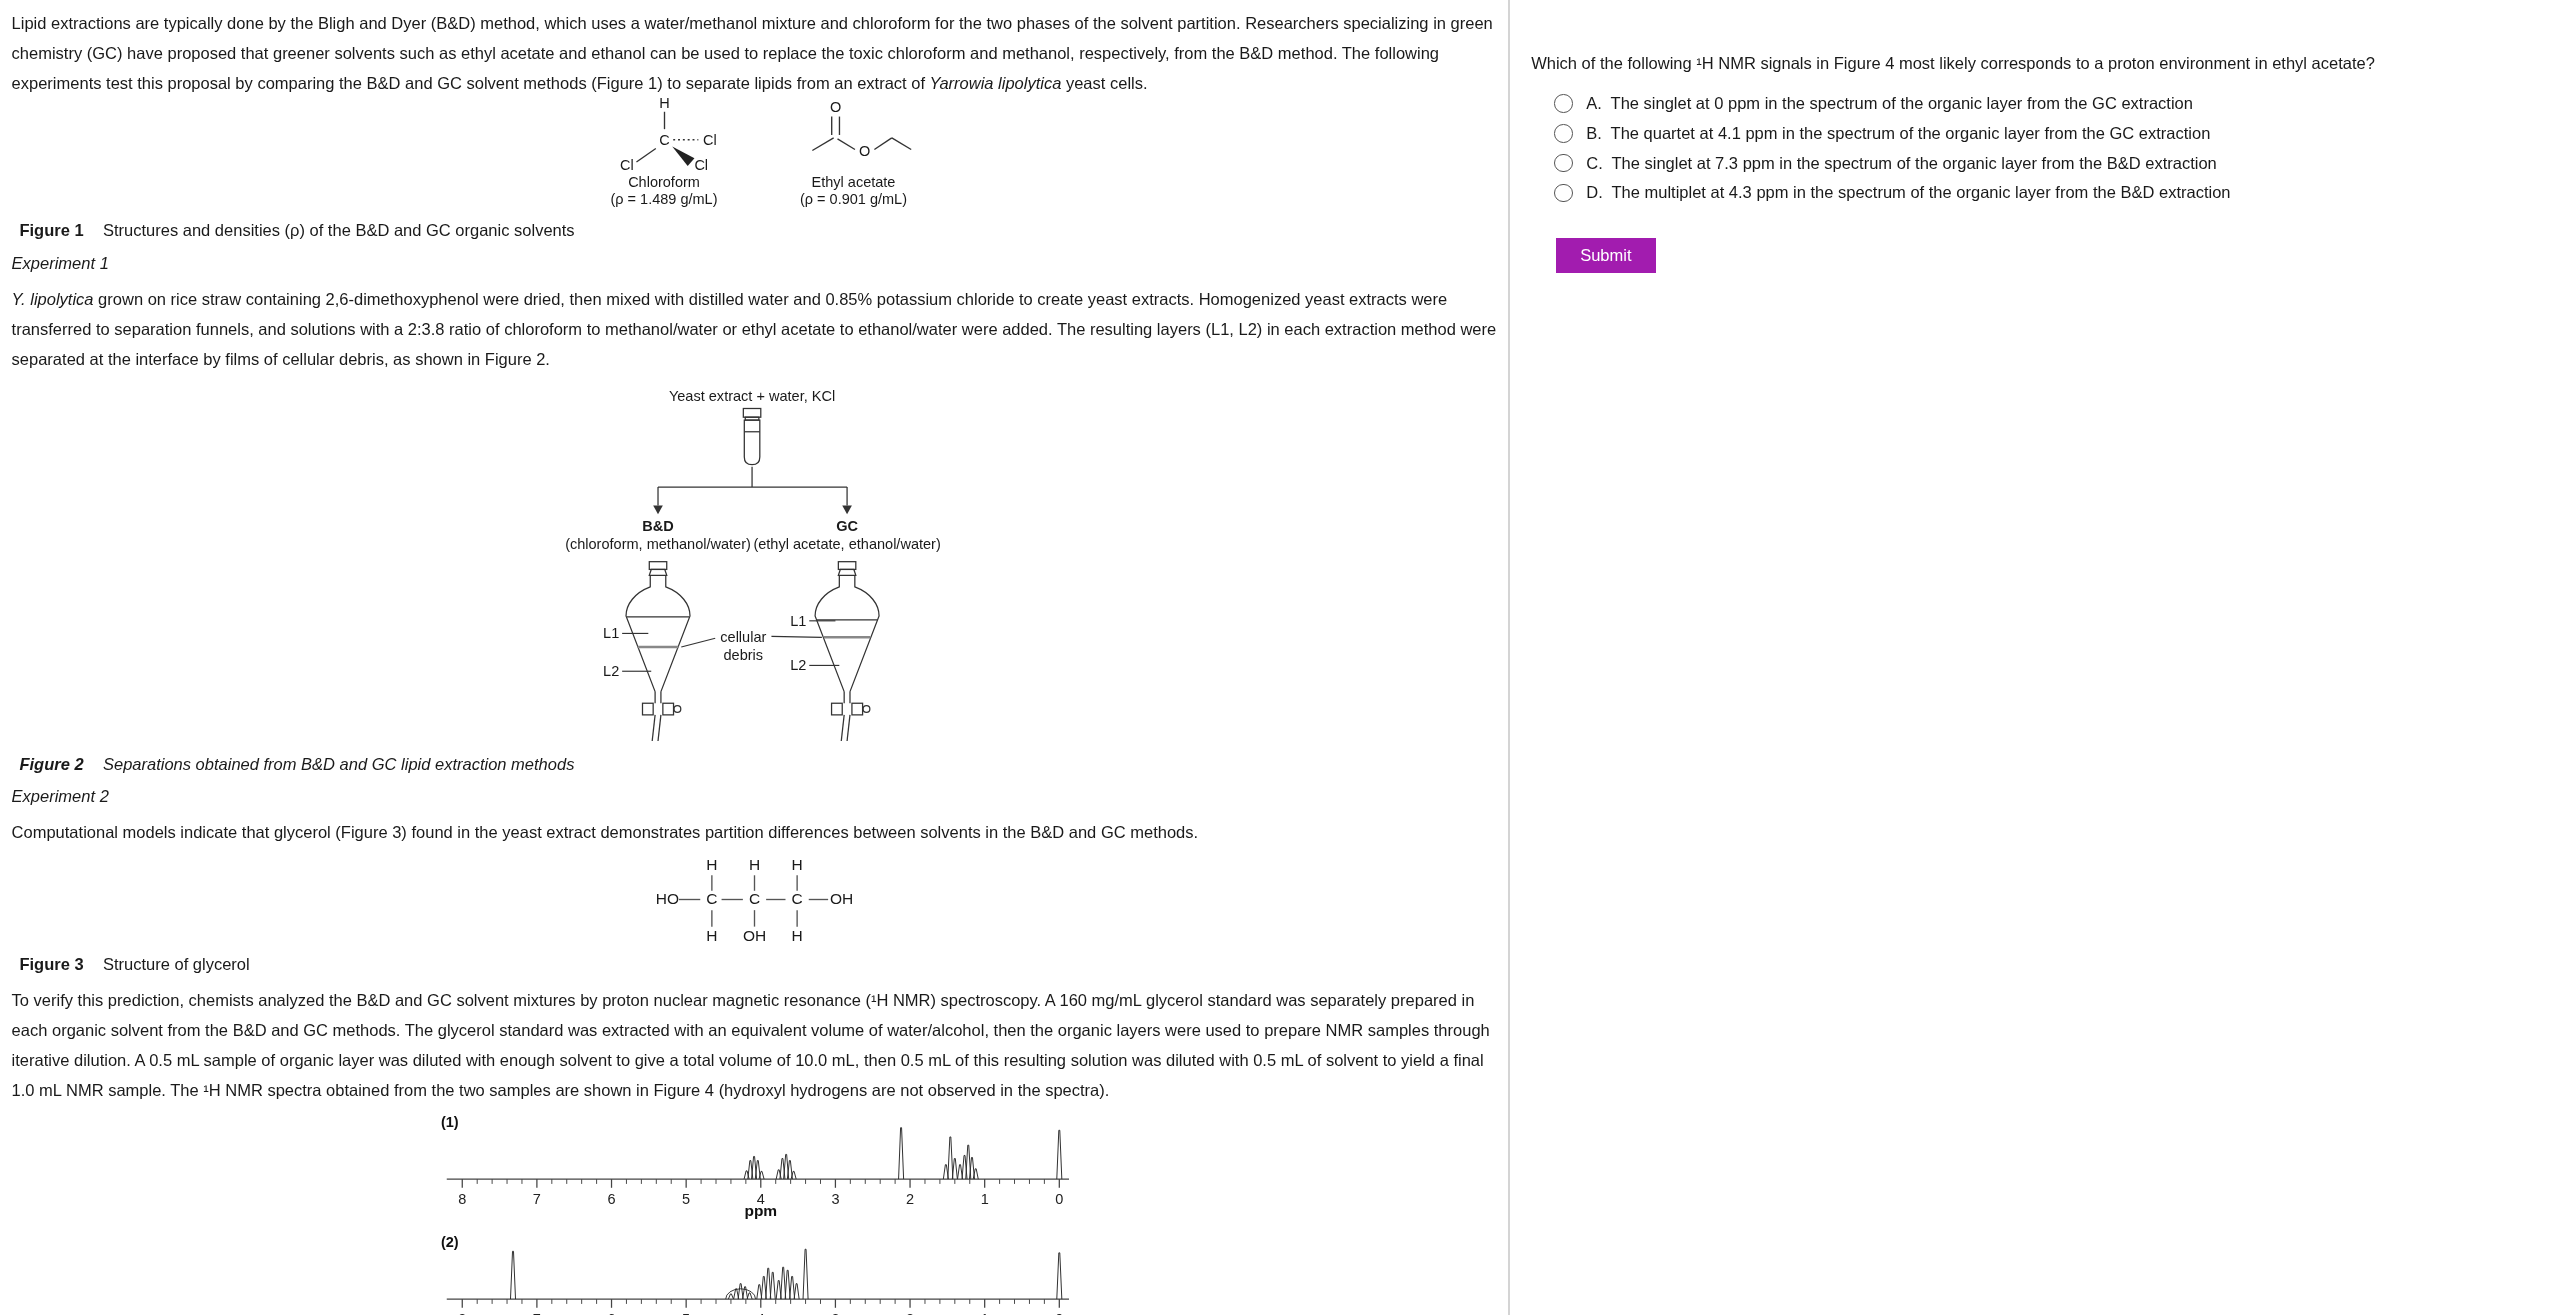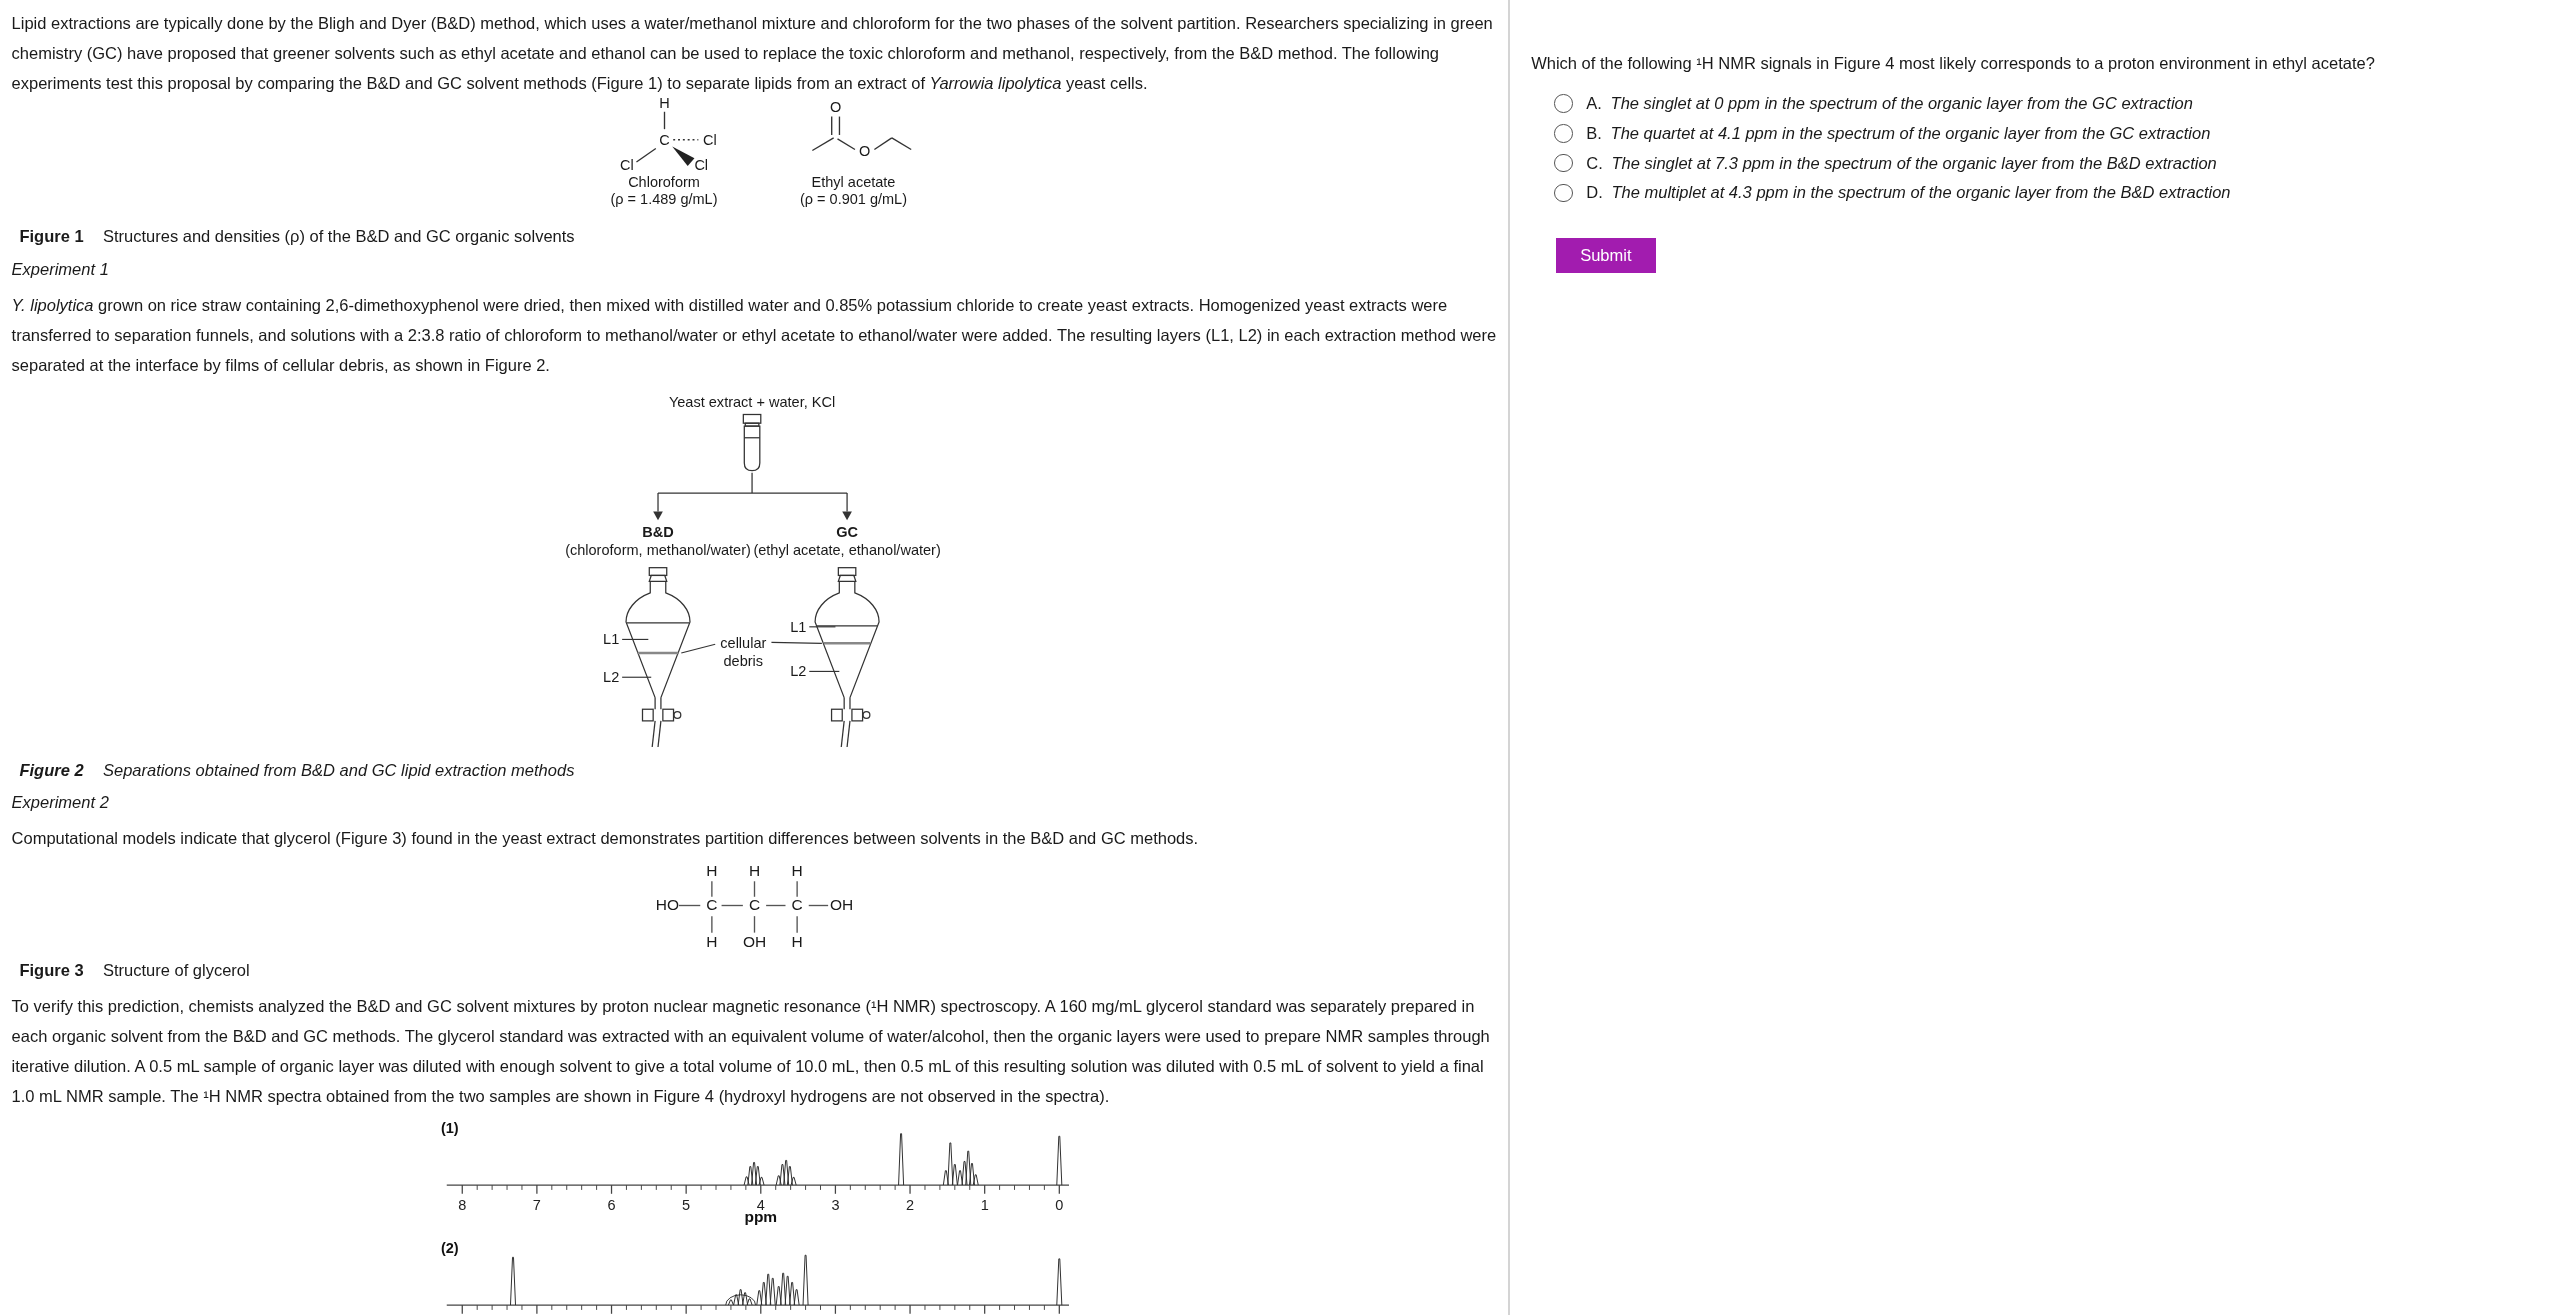--- a/index.html
+++ b/index.html
@@ -34,7 +34,7 @@
   .option-row{display:flex;align-items:center;margin:0 0 10.7px 23px;cursor:pointer;}
   .radio{width:16.5px;height:16.5px;border:1.9px solid #555;border-radius:50%;background:#fff;flex:0 0 auto;}
   .opt-letter{margin-left:13.6px;font-size:16.5px;}
-  .opt-text{margin-left:8.7px;font-size:16.5px;font-style:italic;}
+  .opt-text{margin-left:8.7px;font-size:16.5px;}
   .submit-btn{
     margin:25px 0 0 25px;border:none;color:#fff;font-size:16.5px;
     font-family:"Liberation Sans", sans-serif;

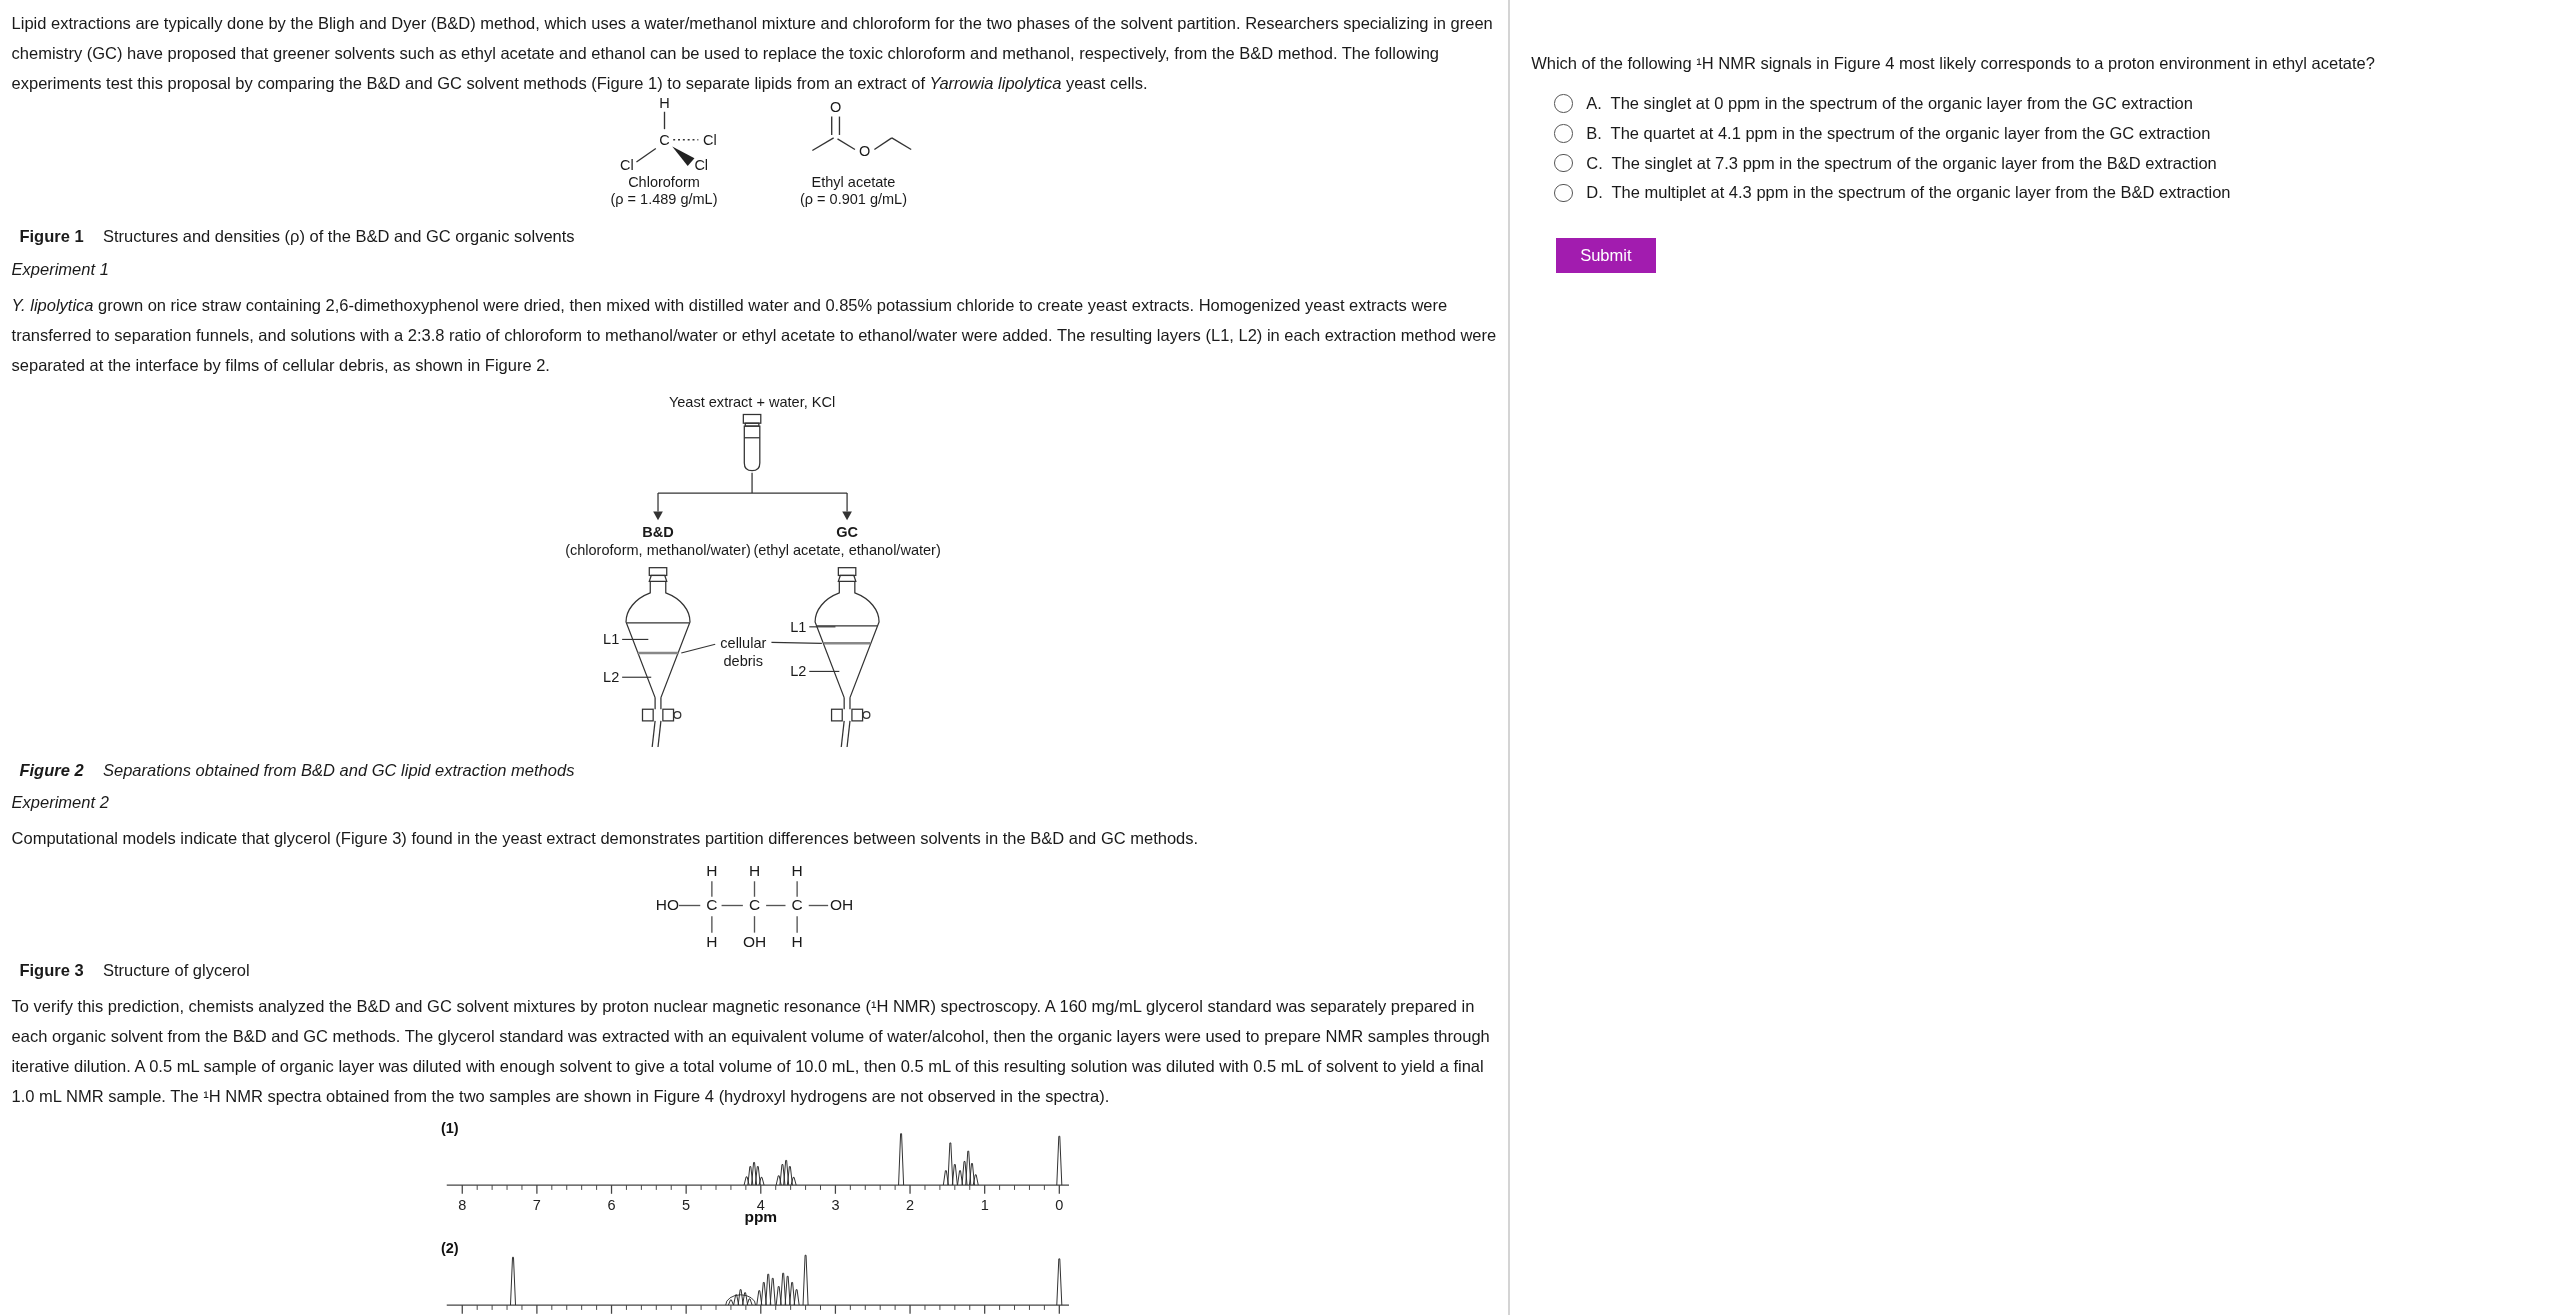--- a/index.html
+++ b/index.html
@@ -14,7 +14,7 @@
 
   p{margin:0;font-size:16.5px;line-height:30px;}
   .exp-heading{margin-top:11.6px;font-style:italic;font-size:16.5px;line-height:21.3px;}
-  .fig-caption{margin-top:17px;font-size:16.5px;line-height:21.3px;padding-left:7.8px;}
+  .fig-caption{margin-top:11px;font-size:16.5px;line-height:21.3px;padding-left:7.8px;}
   .fig-caption b{margin-right:19.4px;}
   .body-par{margin-top:9.7px;}
 

